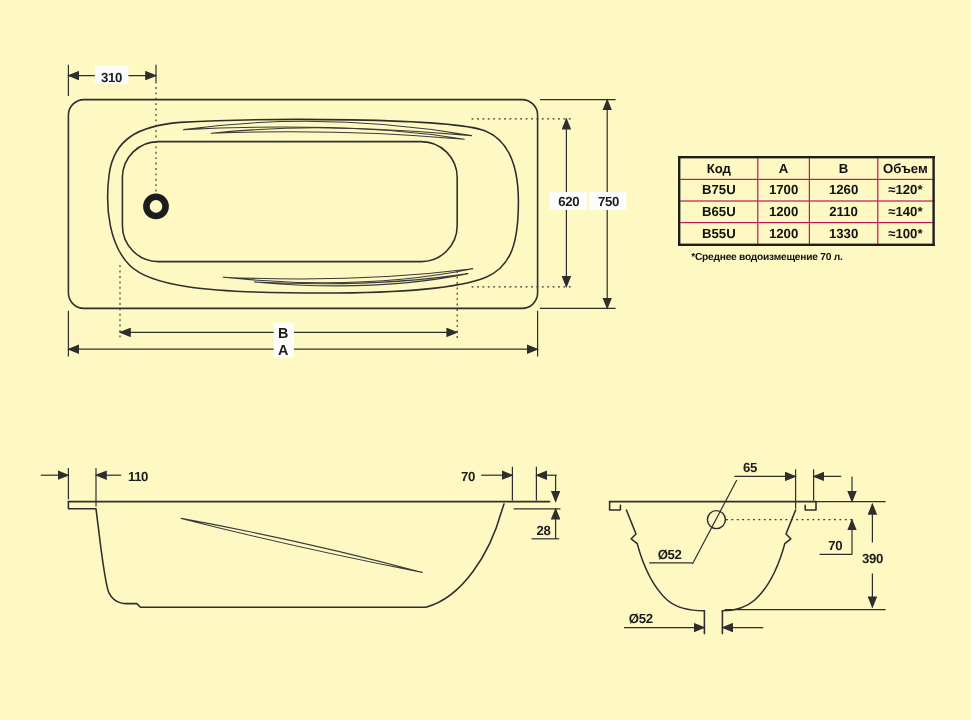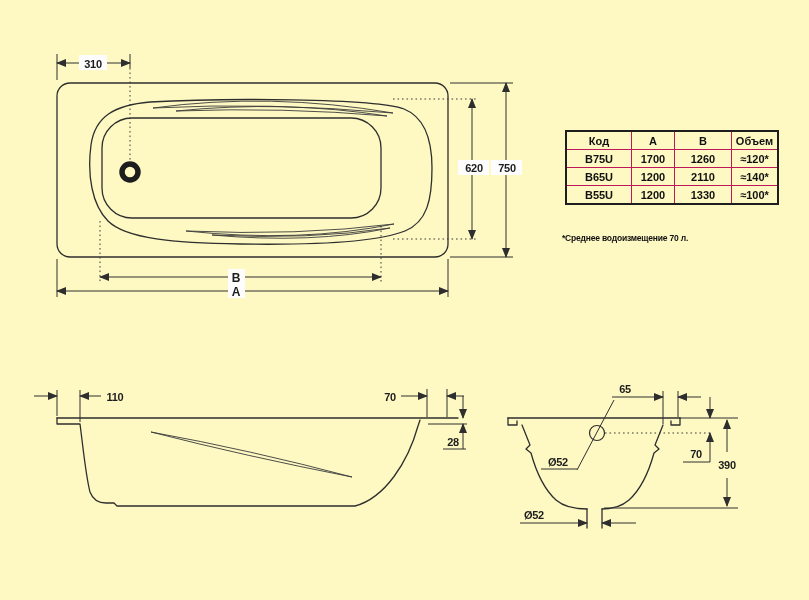--- a/index.html
+++ b/index.html
@@ -27,8 +27,8 @@
   }
   .col-code{ width:64px; } .col-a{ width:42px; } .col-b{ width:56px; } .col-vol{ width:45px; }
   .footnote {
-    position:absolute; left:562px; top:209px; width:200px;
-    font:bold 8.5px "Liberation Sans",sans-serif; color:#111; letter-spacing:-0.2px;margin-top:24px;
+    position:absolute; left:576px; top:209px; width:200px;
+    font:bold 8.5px "Liberation Sans",sans-serif; color:#111; letter-spacing:-0.2px;
   }
 </style>
 </head>

